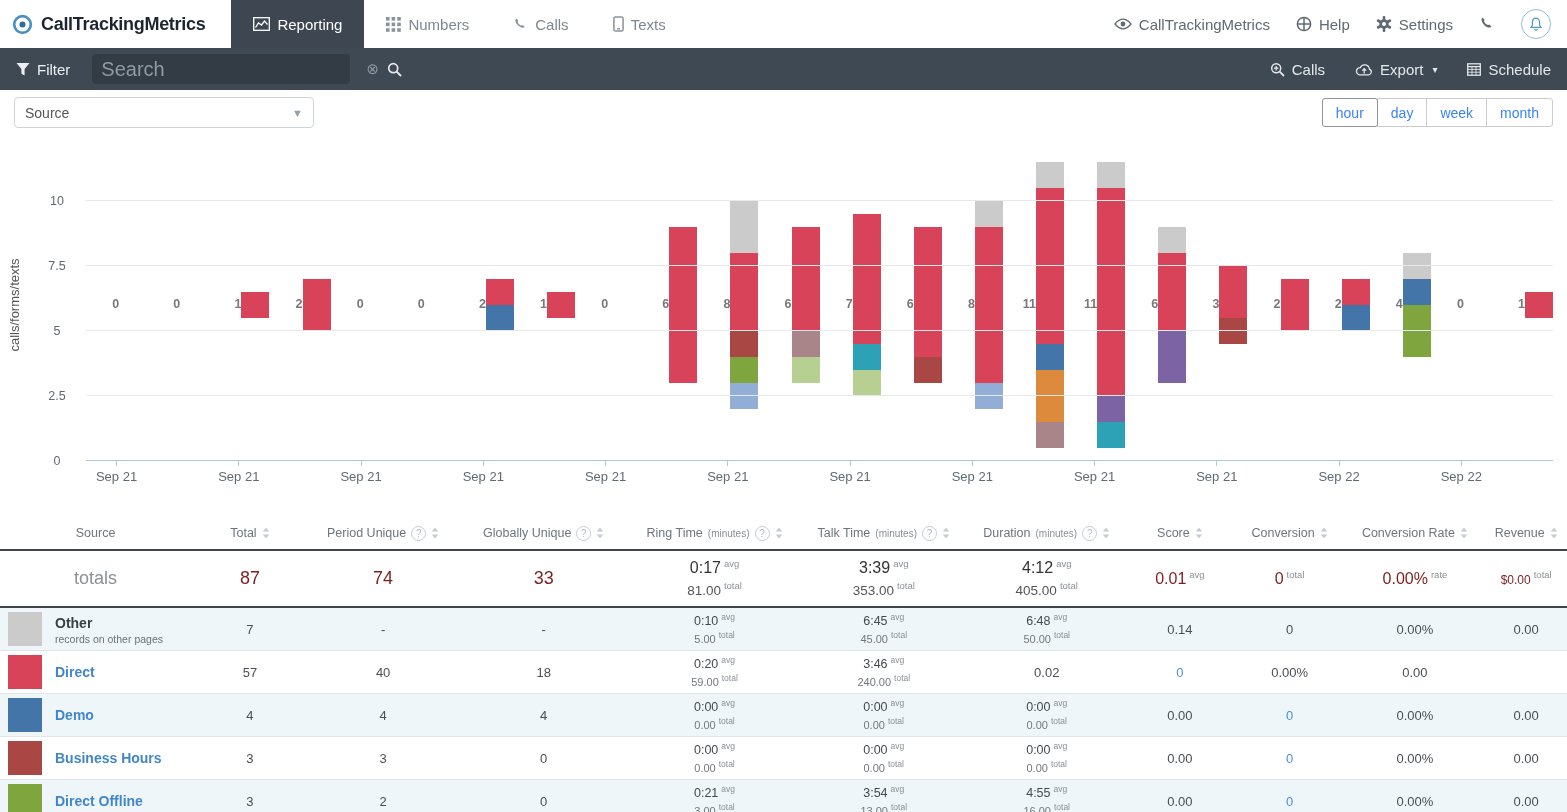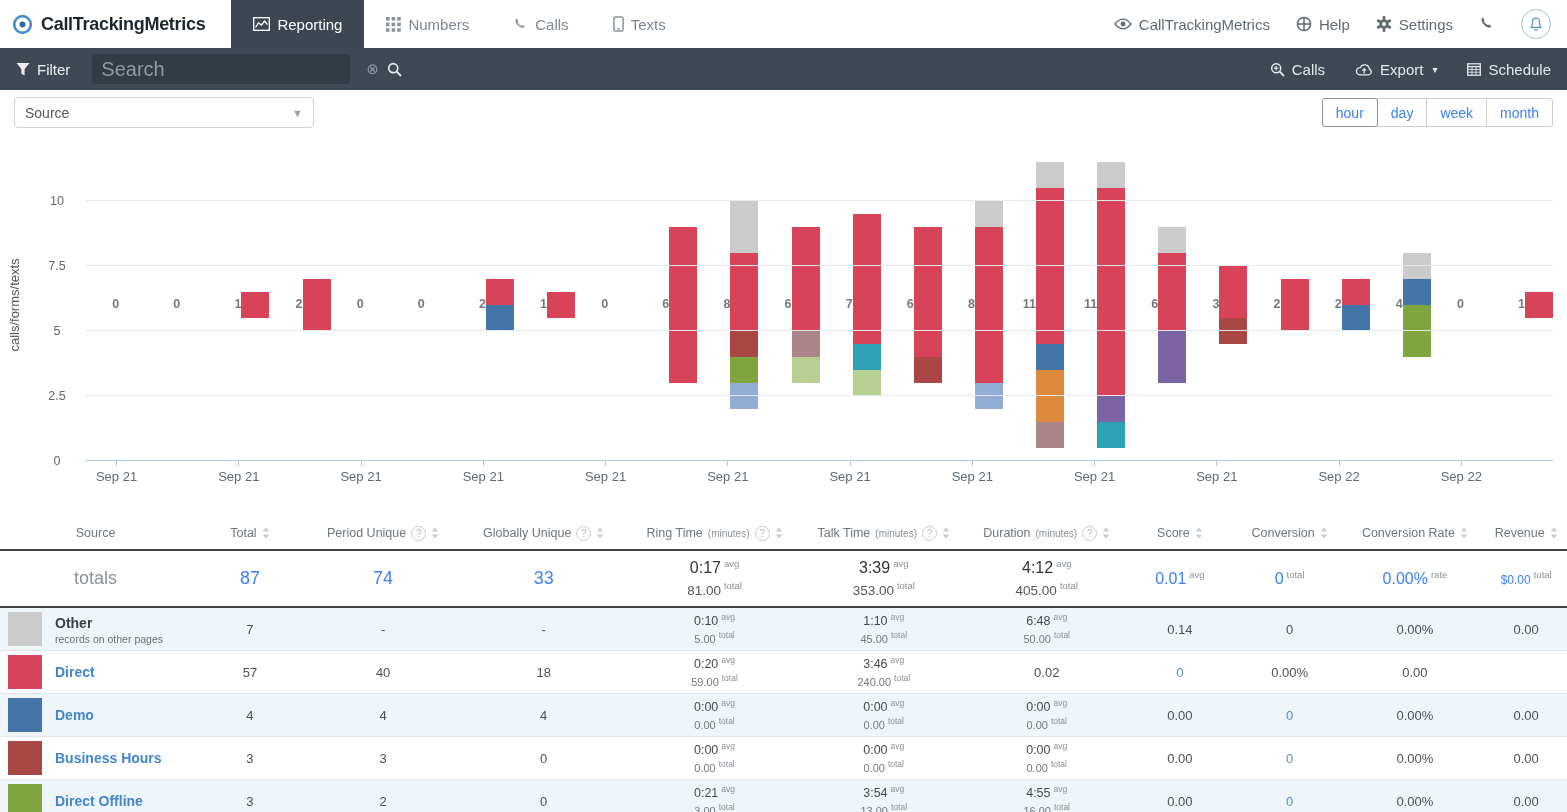--- a/index.html
+++ b/index.html
@@ -78,7 +78,7 @@
   .totals { height:57px; border-bottom:2px solid #3f4449; }
   .totals .cell { text-align:center; }
   .totals-label { font-size:18px; color:#8a9096; }
-  .bignum { font-size:18px; color:#3b82f6; }
+  .bignum { font-size:18px; color:#7f1d1d; }
   sup.u { font-size:9.5px; color:#8a9096; margin-left:3px; }
   .m1 { font-size:16px; color:#333; line-height:1.3; }
   .m2 { font-size:13.5px; color:#555; line-height:1.3; }

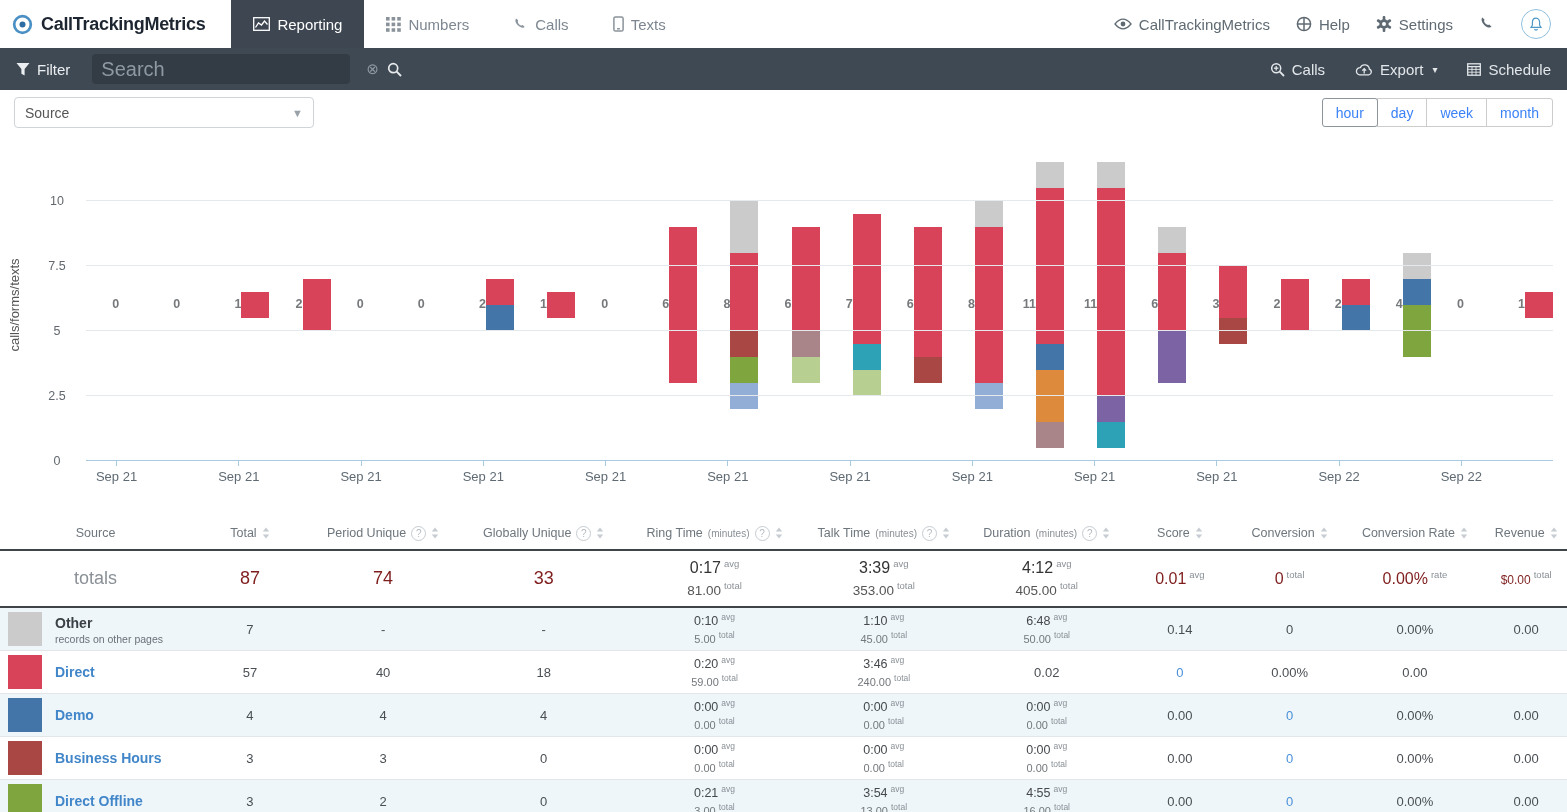--- a/index.html
+++ b/index.html
@@ -657,7 +657,7 @@
           <div class="m2"><span>5.00</span><sup class="u">total</sup></div>
         </div>
         <div class="cell">
-          <div class="m1"><span>1:10</span><sup class="u">avg</sup></div>
+          <div class="m1"><span>6:45</span><sup class="u">avg</sup></div>
           <div class="m2"><span>45.00</span><sup class="u">total</sup></div>
         </div>
         <div class="cell">

